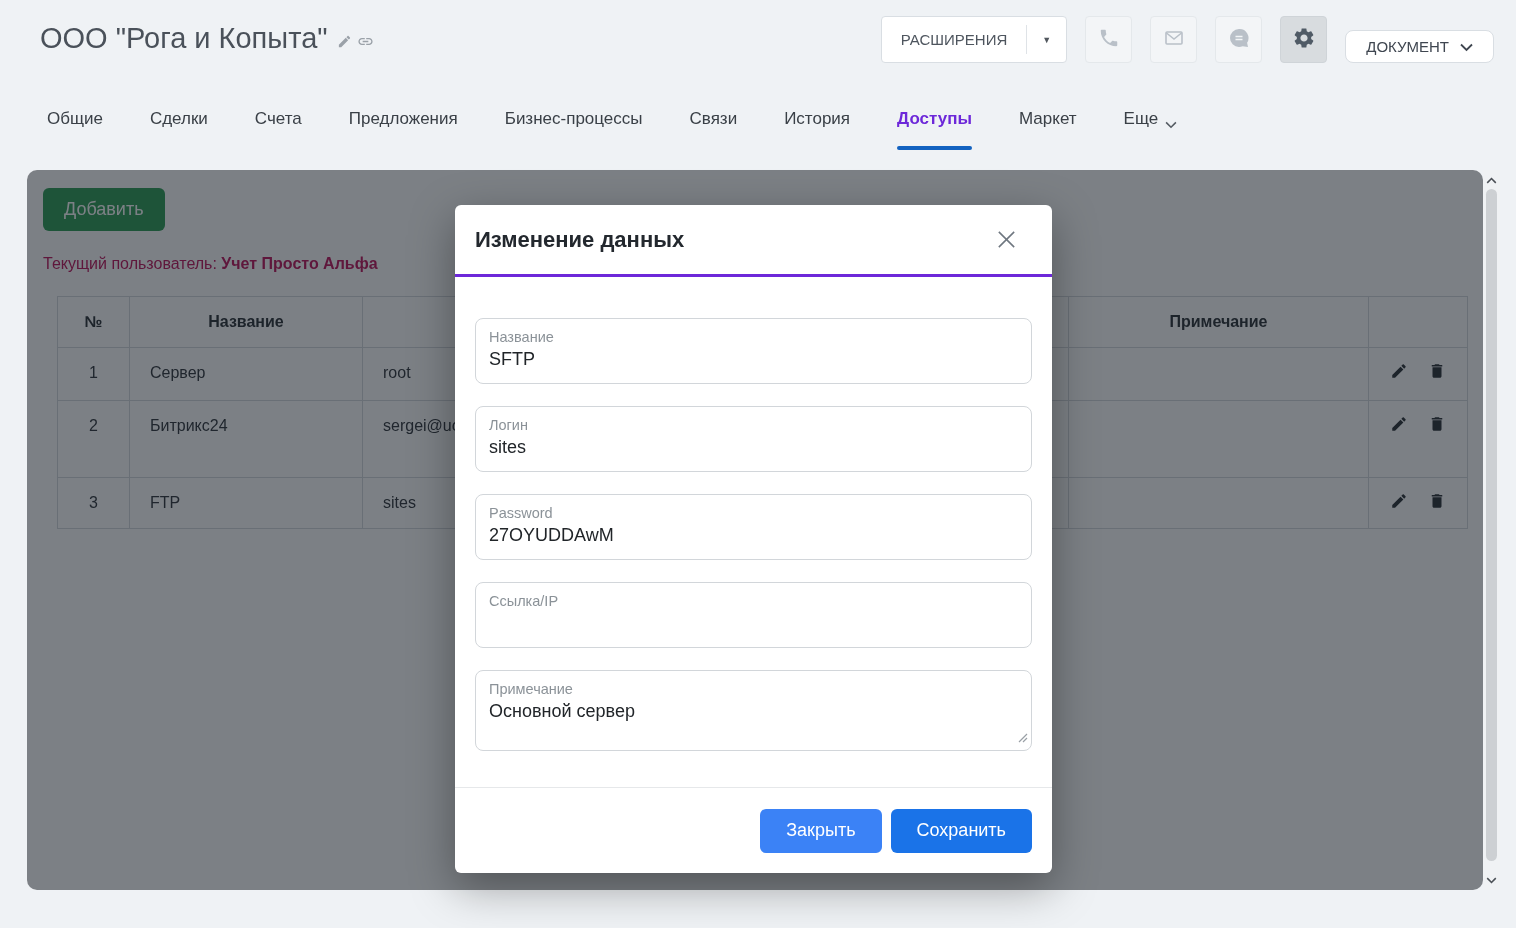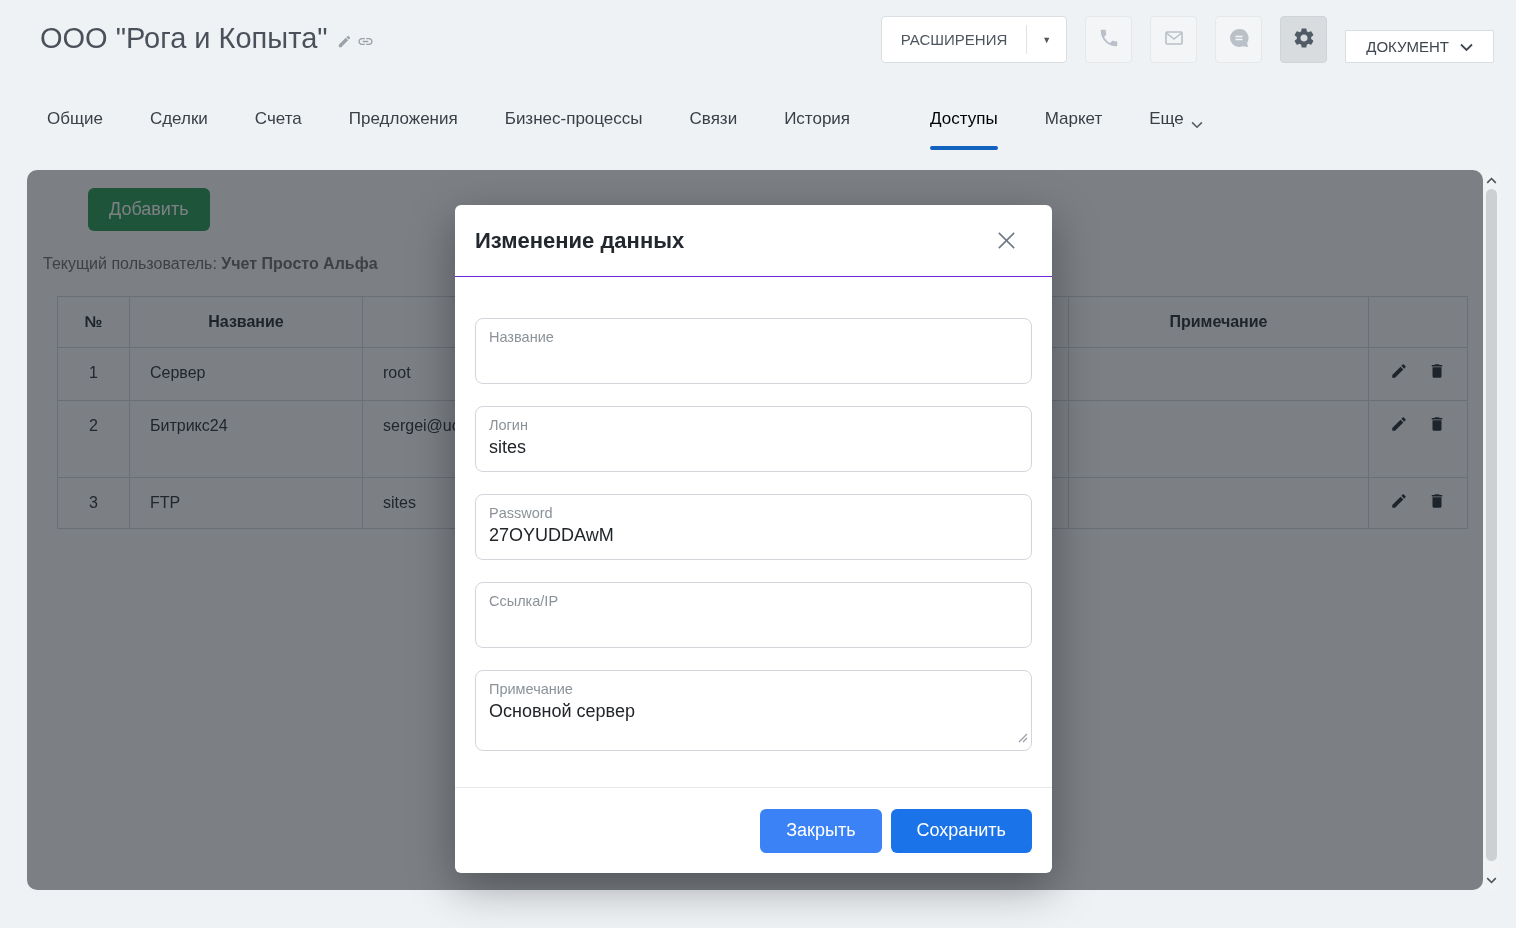--- a/index.html
+++ b/index.html
@@ -40,7 +40,7 @@
   .icon-btn.active { background: #d8dcdf; border-color: #cfd4d8; }
   .btn-document {
     display: flex; align-items: center; gap: 11px; padding: 0 20px;
-    background: #fff; border: 1px solid #d9dee3; border-radius: 1px;
+    background: #fff; border: 1px solid #d9dee3; border-radius: 8px;
     color: #3f4650; font-size: 15px; cursor: pointer; margin-top: 14px;
   }
 

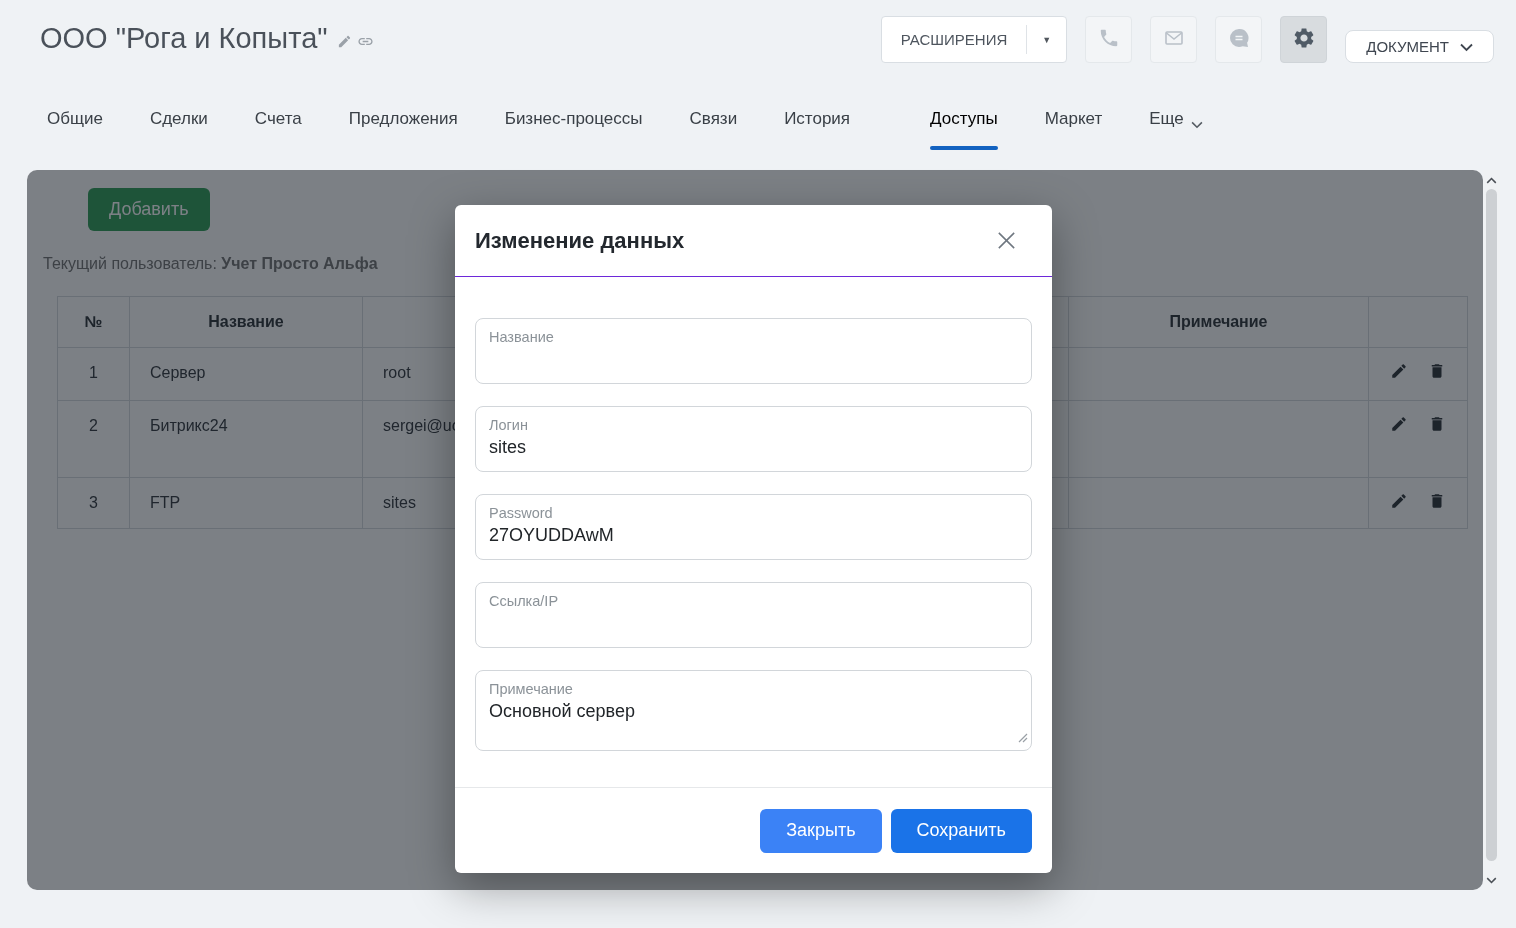--- a/index.html
+++ b/index.html
@@ -50,7 +50,7 @@
     display: flex; gap: 47px; font-size: 17px; color: #3a4047;
   }
   .tab { position: relative; padding-bottom: 16px; cursor: pointer; display: flex; align-items: flex-start; gap: 7px; }
-  .tab.active { color: #000000; font-weight: 400; margin-left: 33px; }
+  .tab.active { color: #6d28d9; font-weight: 700; }
   .tab.active .tab-underline {
     position: absolute; left: 0; right: 0; bottom: 0; height: 4px;
     background: #1262c0; border-radius: 2px;

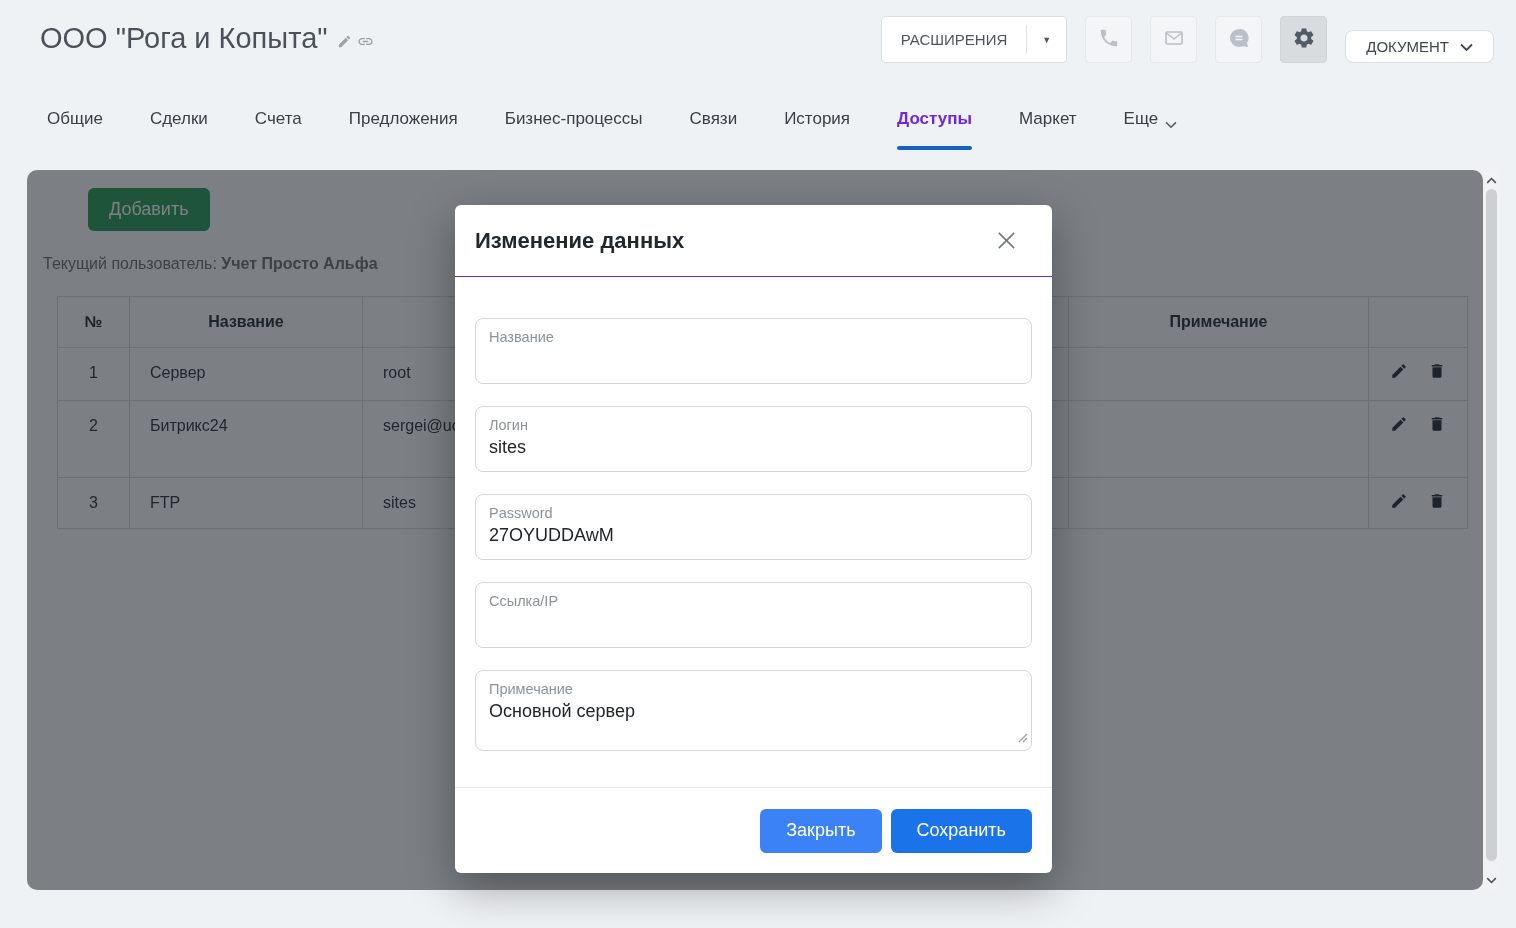--- a/index.html
+++ b/index.html
@@ -67,7 +67,6 @@
     background: #2f9e58; color: #fff; border: none; border-radius: 6px;
     font-size: 18px; padding: 0 21px; height: 43px; cursor: pointer;
     font-family: inherit;
-    margin-left: 45px;
   }
   .current-user { position: absolute; left: 16px; top: 85px; font-size: 16px; color: #737373; }
   .current-user b { font-weight: 700; }

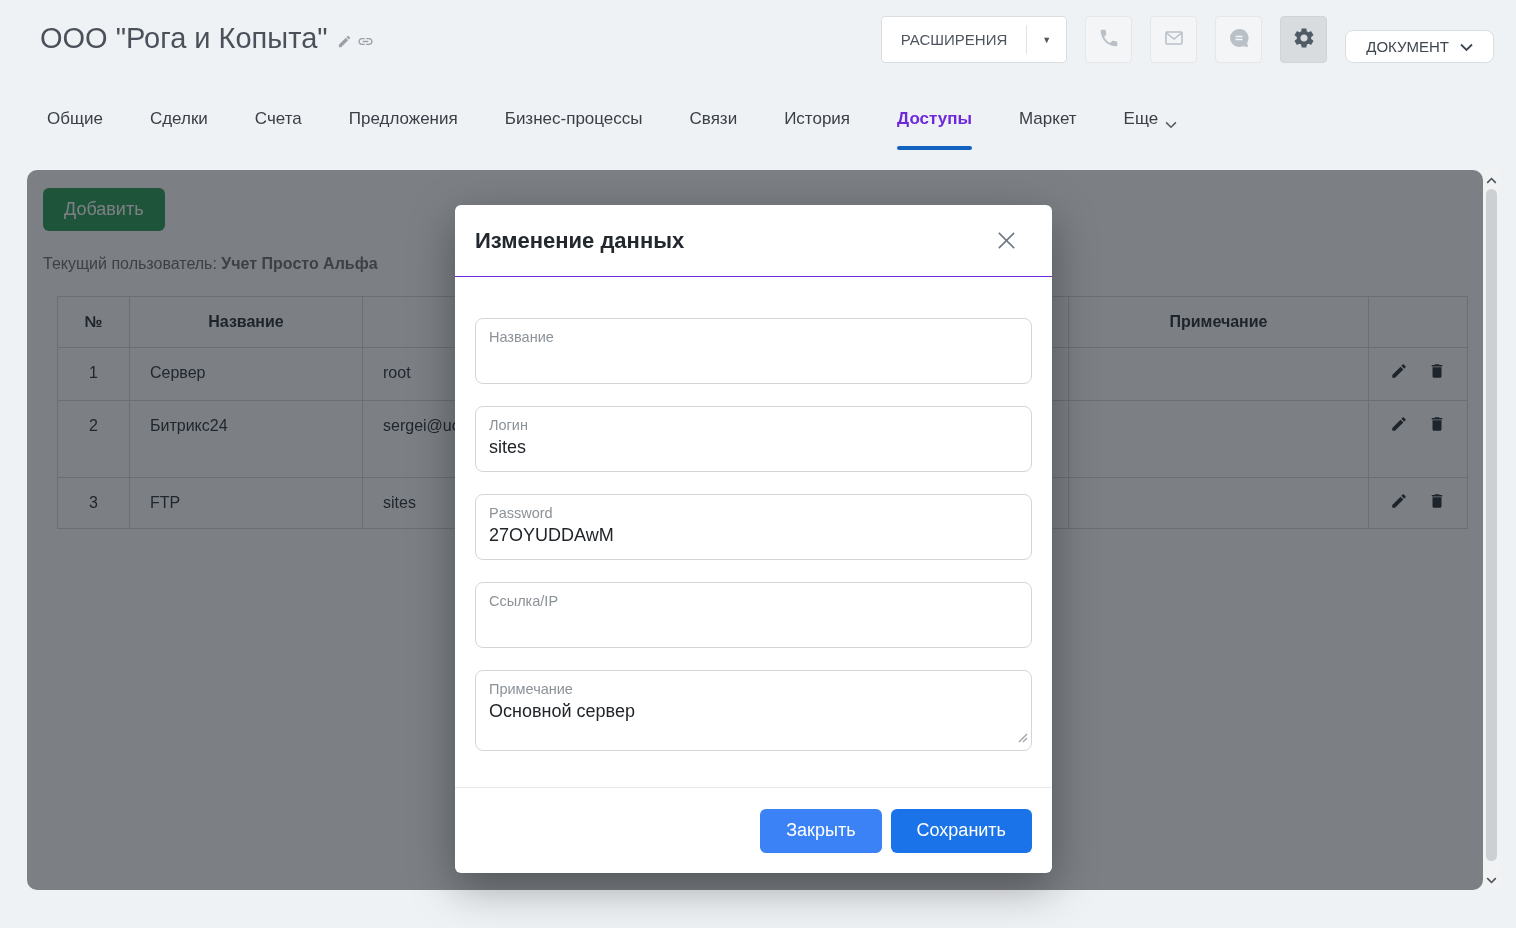--- a/index.html
+++ b/index.html
@@ -113,7 +113,7 @@
   }
   .modal-header {
     height: 72px; display: flex; align-items: center; justify-content: space-between;
-    padding: 0 34px 0 20px; border-bottom: 1px solid #6d28d9;
+    padding: 0 34px 0 20px; border-bottom: 3px solid #6d28d9;
   }
   .modal-title { font-size: 22px; font-weight: 700; color: #23282e; }
   .modal-close { cursor: pointer; display: flex; }

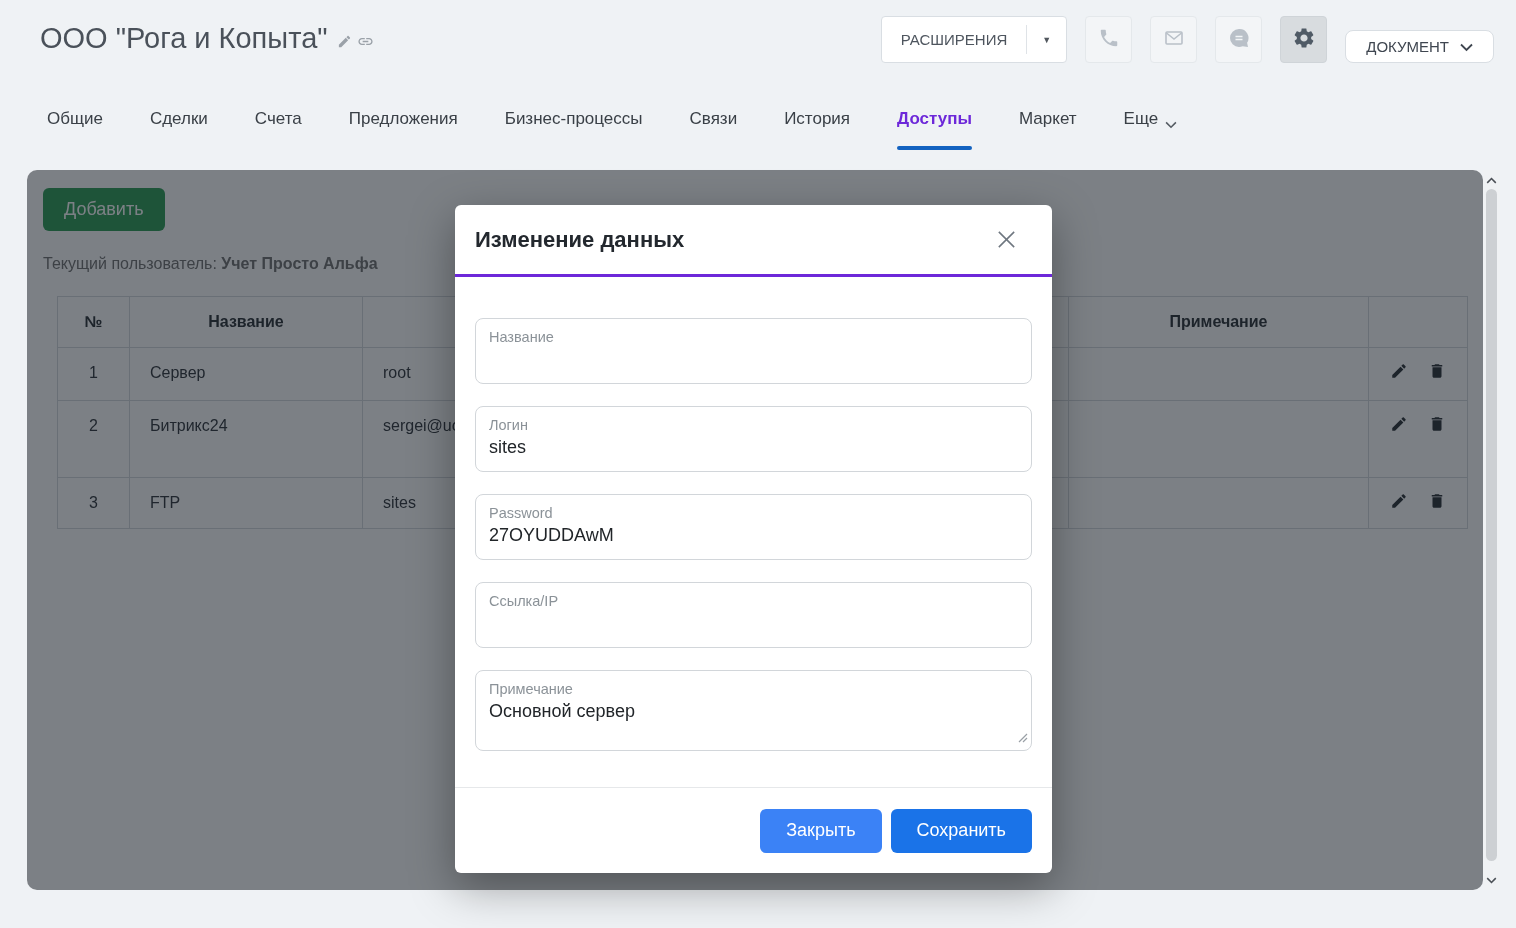--- a/index.html
+++ b/index.html
@@ -68,7 +68,7 @@
     font-size: 18px; padding: 0 21px; height: 43px; cursor: pointer;
     font-family: inherit;
   }
-  .current-user { position: absolute; left: 16px; top: 85px; font-size: 16px; color: #737373; }
+  .current-user { position: absolute; left: 16px; top: 85px; font-size: 16px; color: #be185d; }
   .current-user b { font-weight: 700; }
 
   table.access-table {

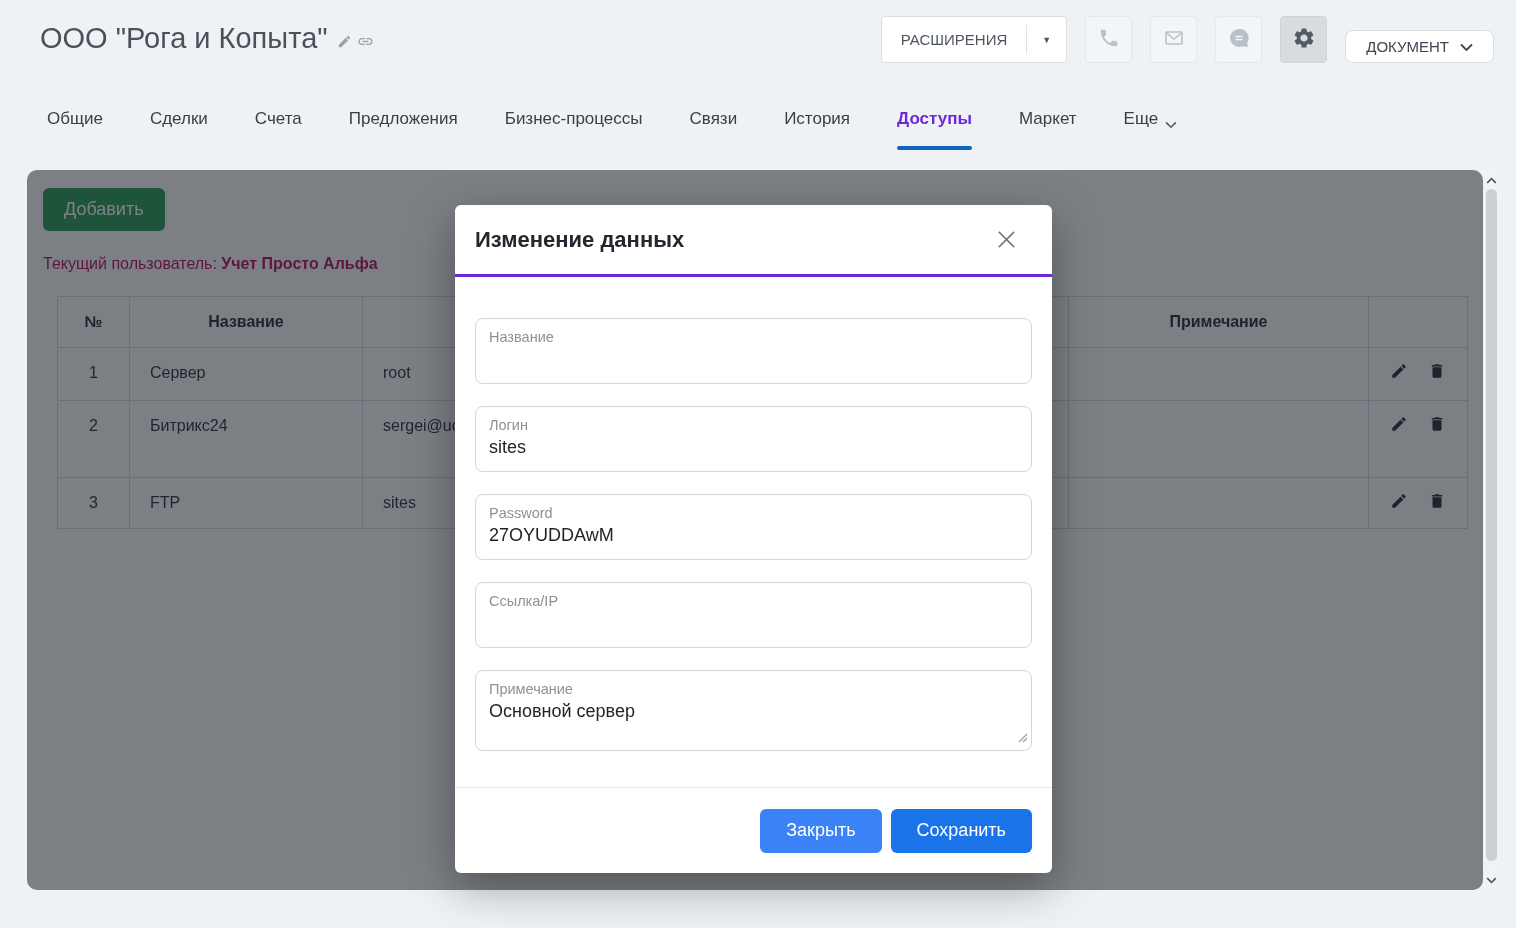--- a/index.html
+++ b/index.html
@@ -343,6 +343,7 @@
   <div class="modal-body">
     <div class="field">
       <div class="field-label">Название</div>
+      <input type="text" value="SFTP" style="">
     </div>
     <div class="field">
       <div class="field-label">Логин</div>

